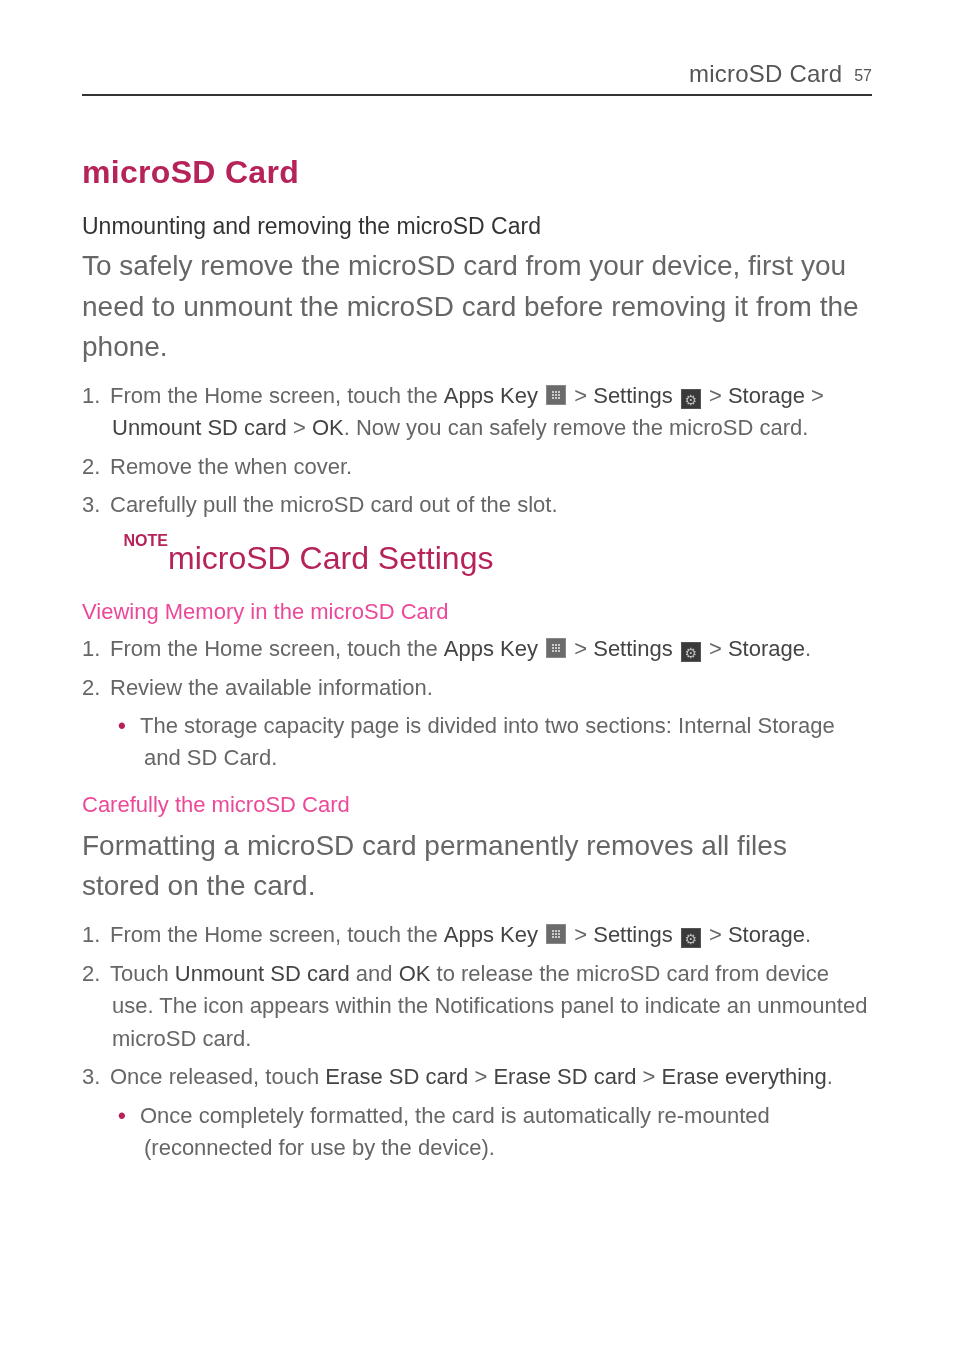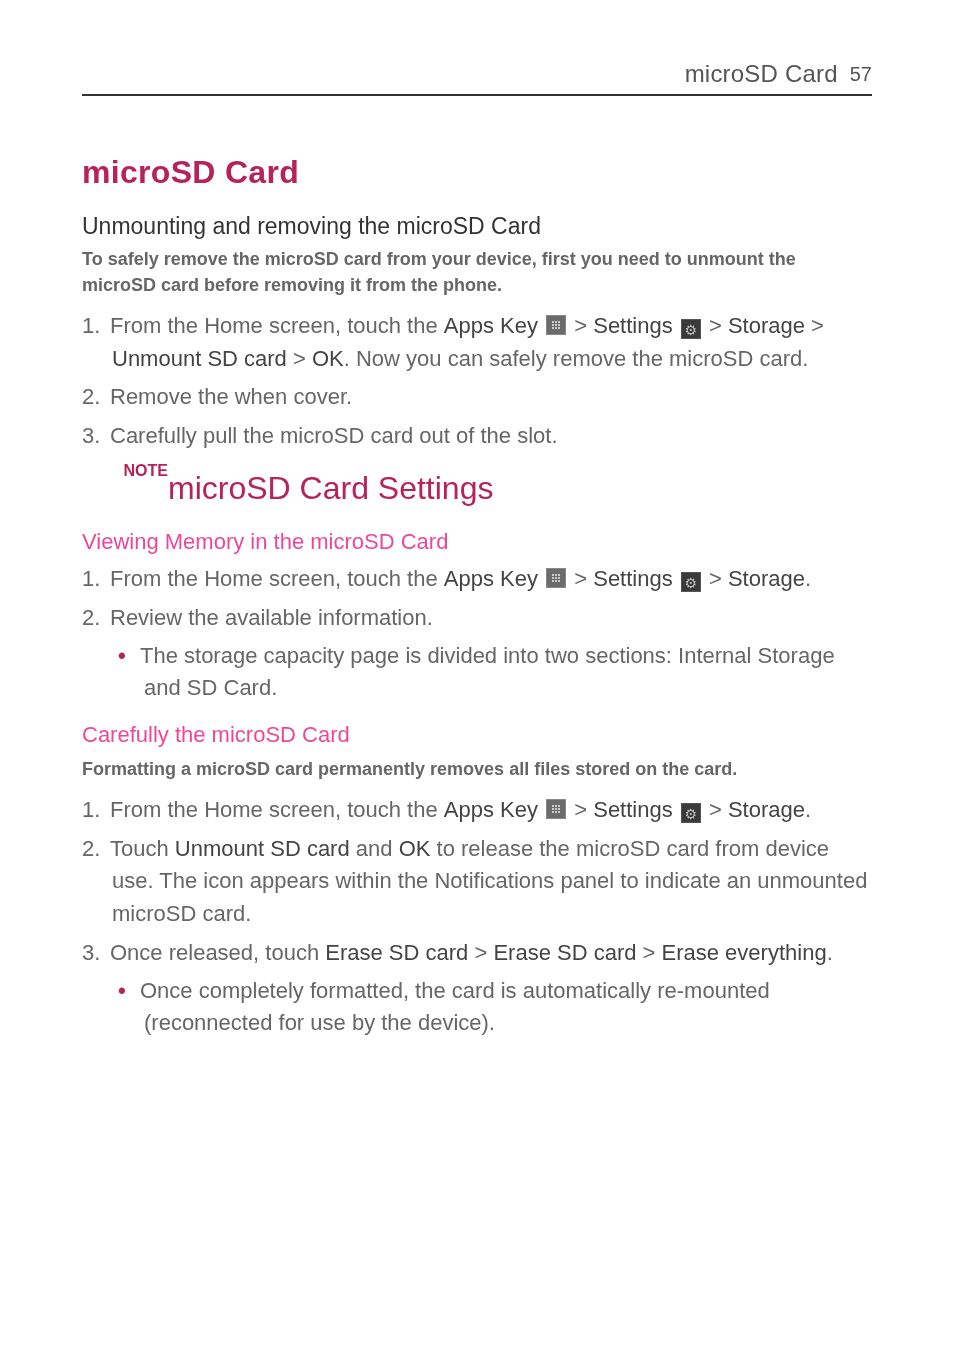--- a/index.html
+++ b/index.html
@@ -30,7 +30,7 @@
     letter-spacing: 0.2px;
   }
   .header-page {
-    font-size: 20px;
+    font-size: 16px;
     color: #555;
     margin-left: 12px;
     font-weight: 400;

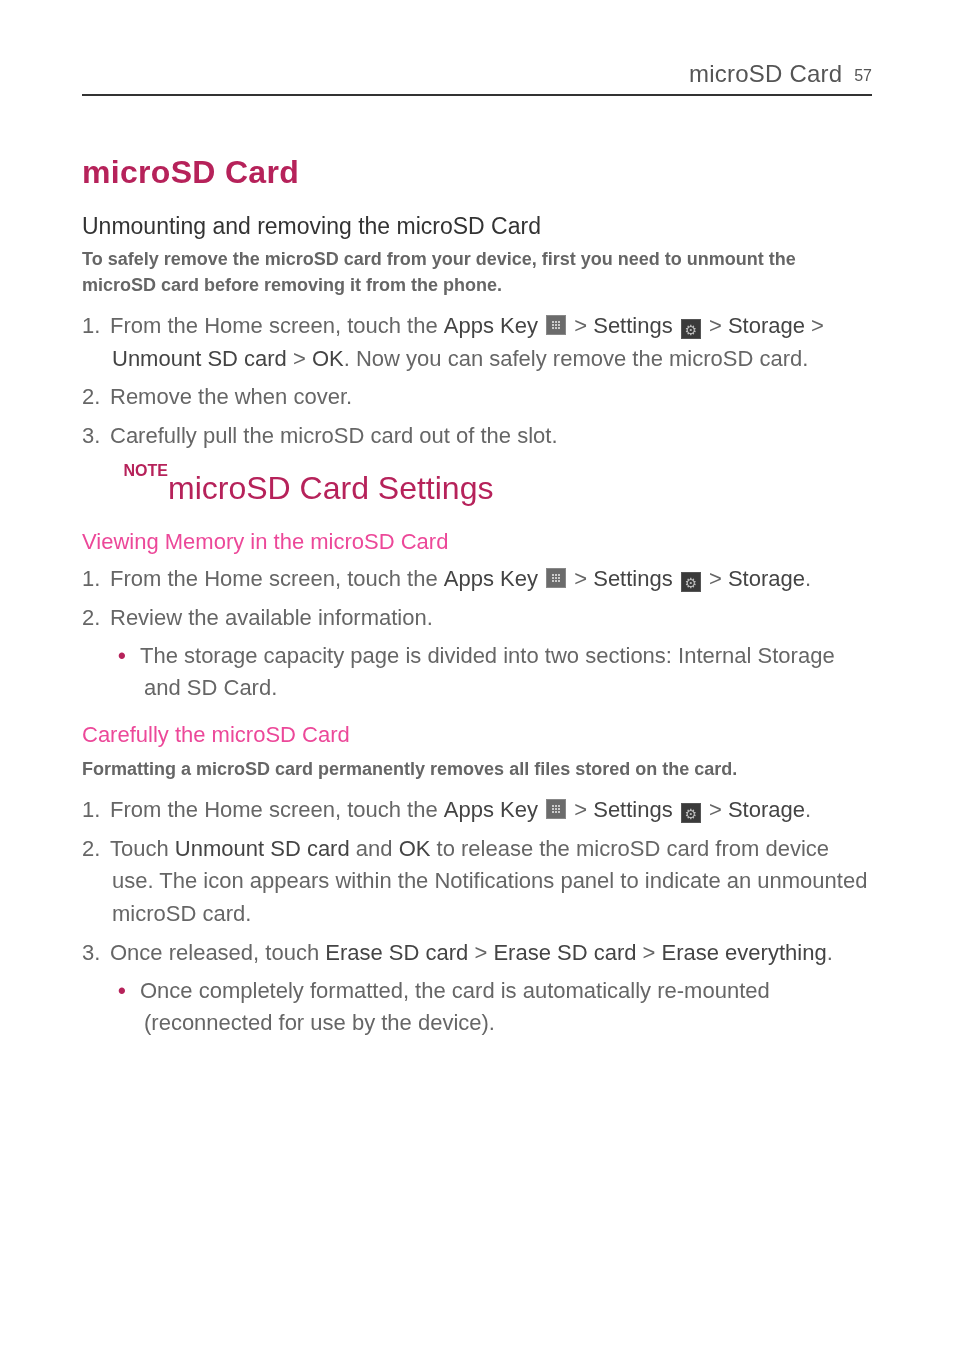--- a/index.html
+++ b/index.html
@@ -64,11 +64,11 @@
     margin-bottom: 8px;
   }
   .body-text {
-    font-size: 18px;
+    font-size: 28px;
     line-height: 1.45;
     color: #666;
     margin-bottom: 12px;
-    font-weight: 700;
+    font-weight: 400;
   }
   .list {
     margin-bottom: 10px;

